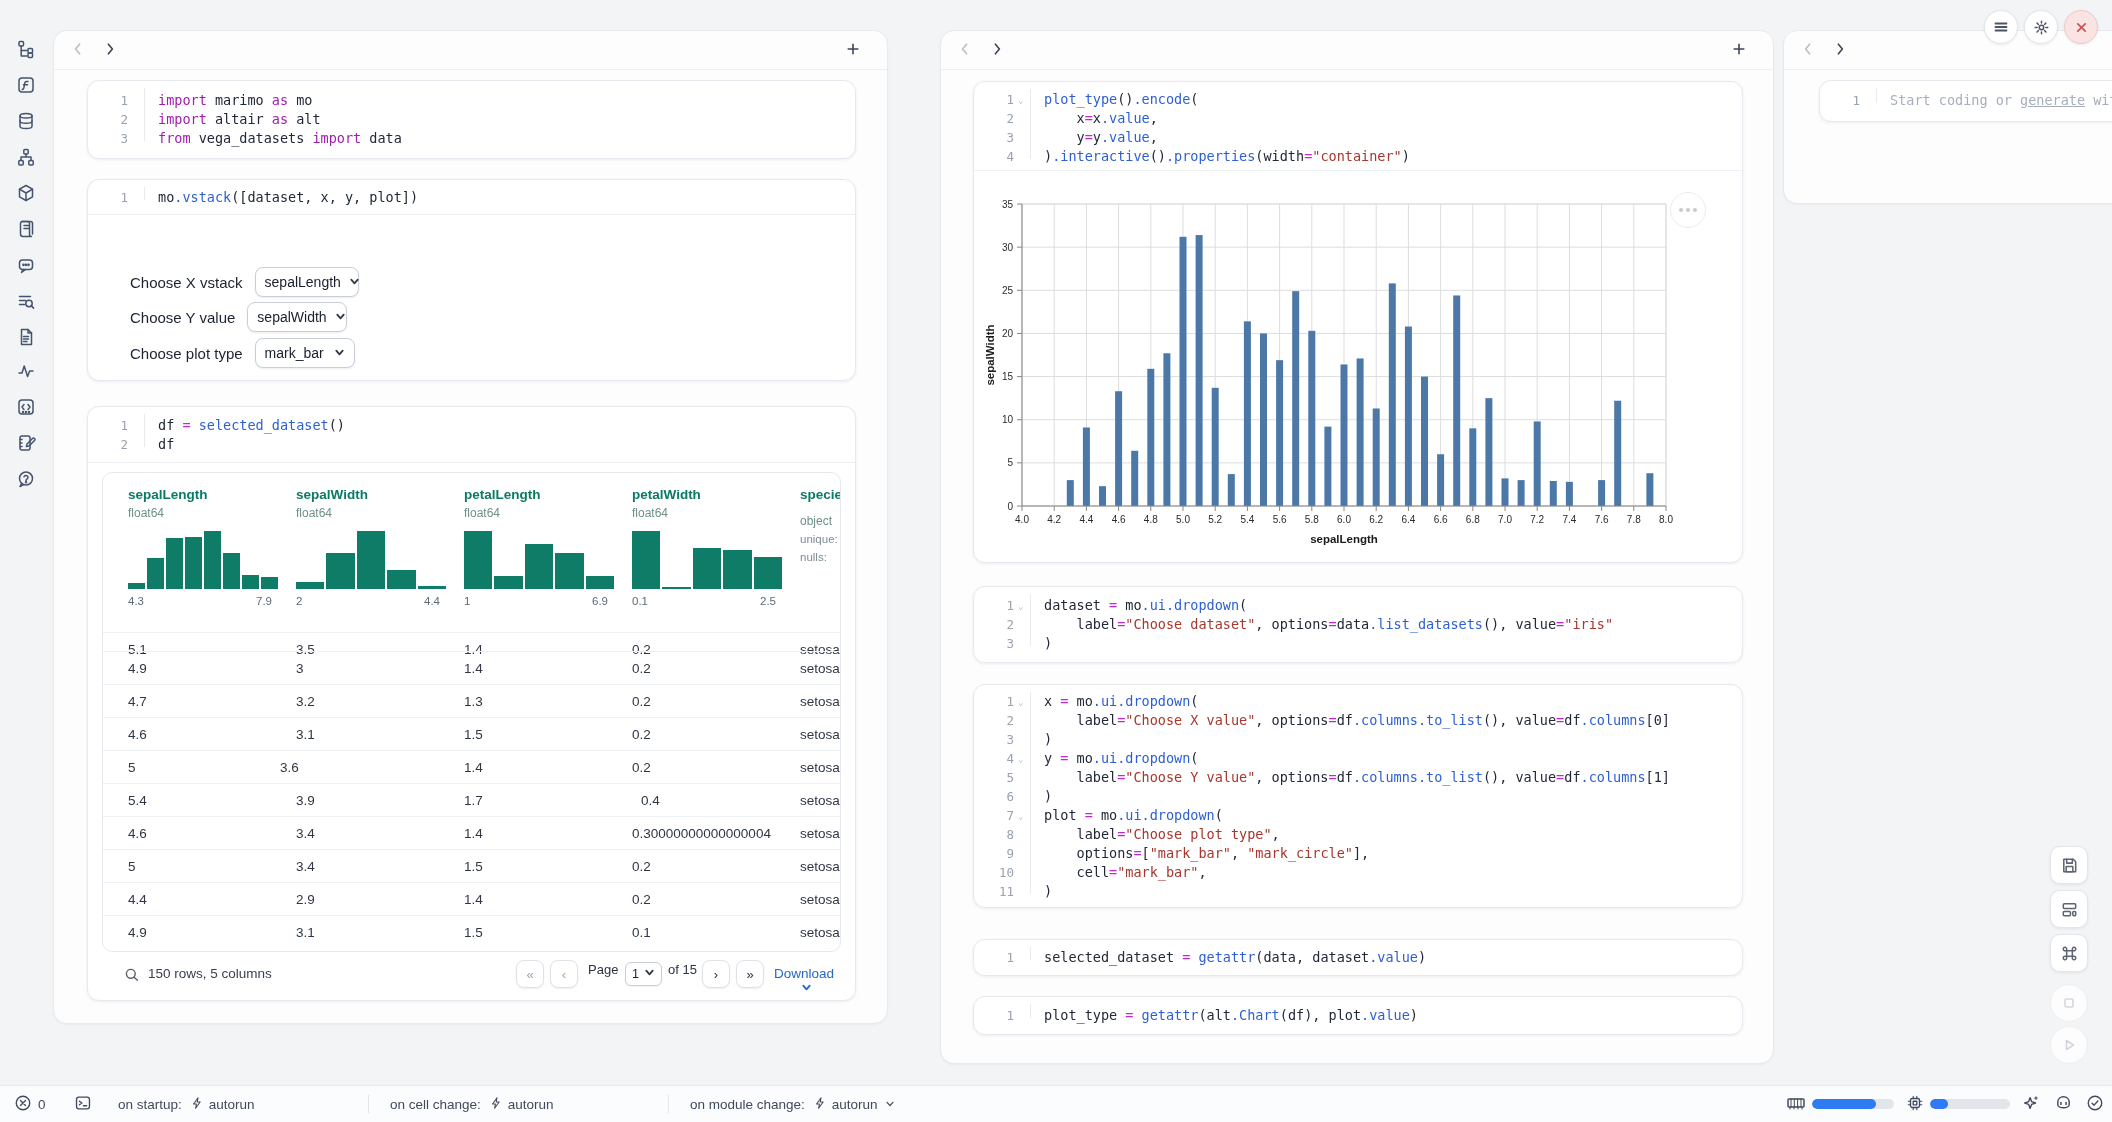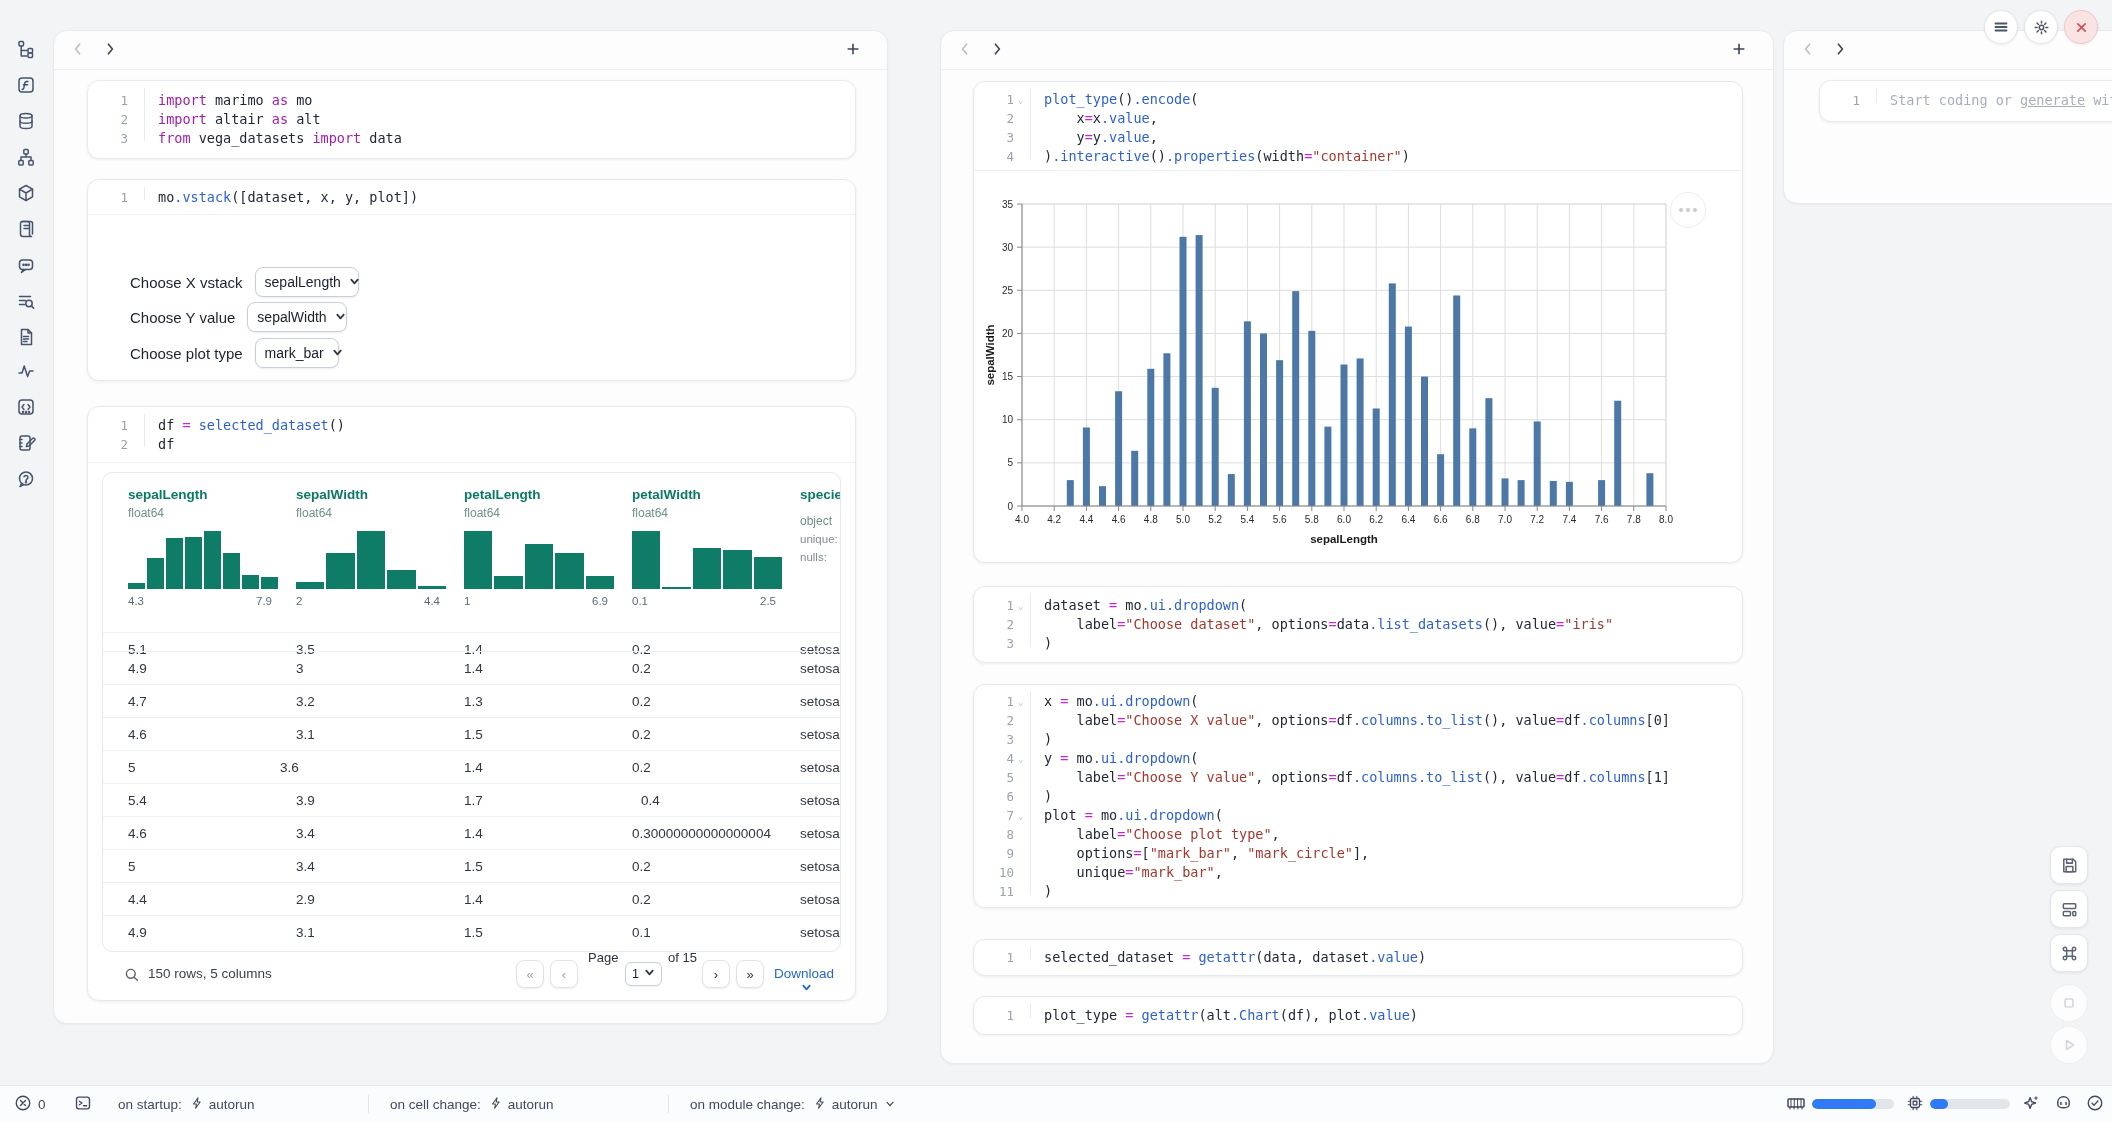--- a/index.html
+++ b/index.html
@@ -243,7 +243,7 @@
       </div>
       <div class="dd-row" style="top: 158px;">
         <span class="dd-label">Choose plot type</span>
-        <span class="select" style="width: 84px; margin-left: 12px;">
+        <span class="select" style="width: 100px; margin-left: 12px;">
           <span>mark_bar</span>
           <span><svg width="11" height="11" viewBox="0 0 12 12">
               <path d="M2.5 4l3.5 4 3.5-4"></path>

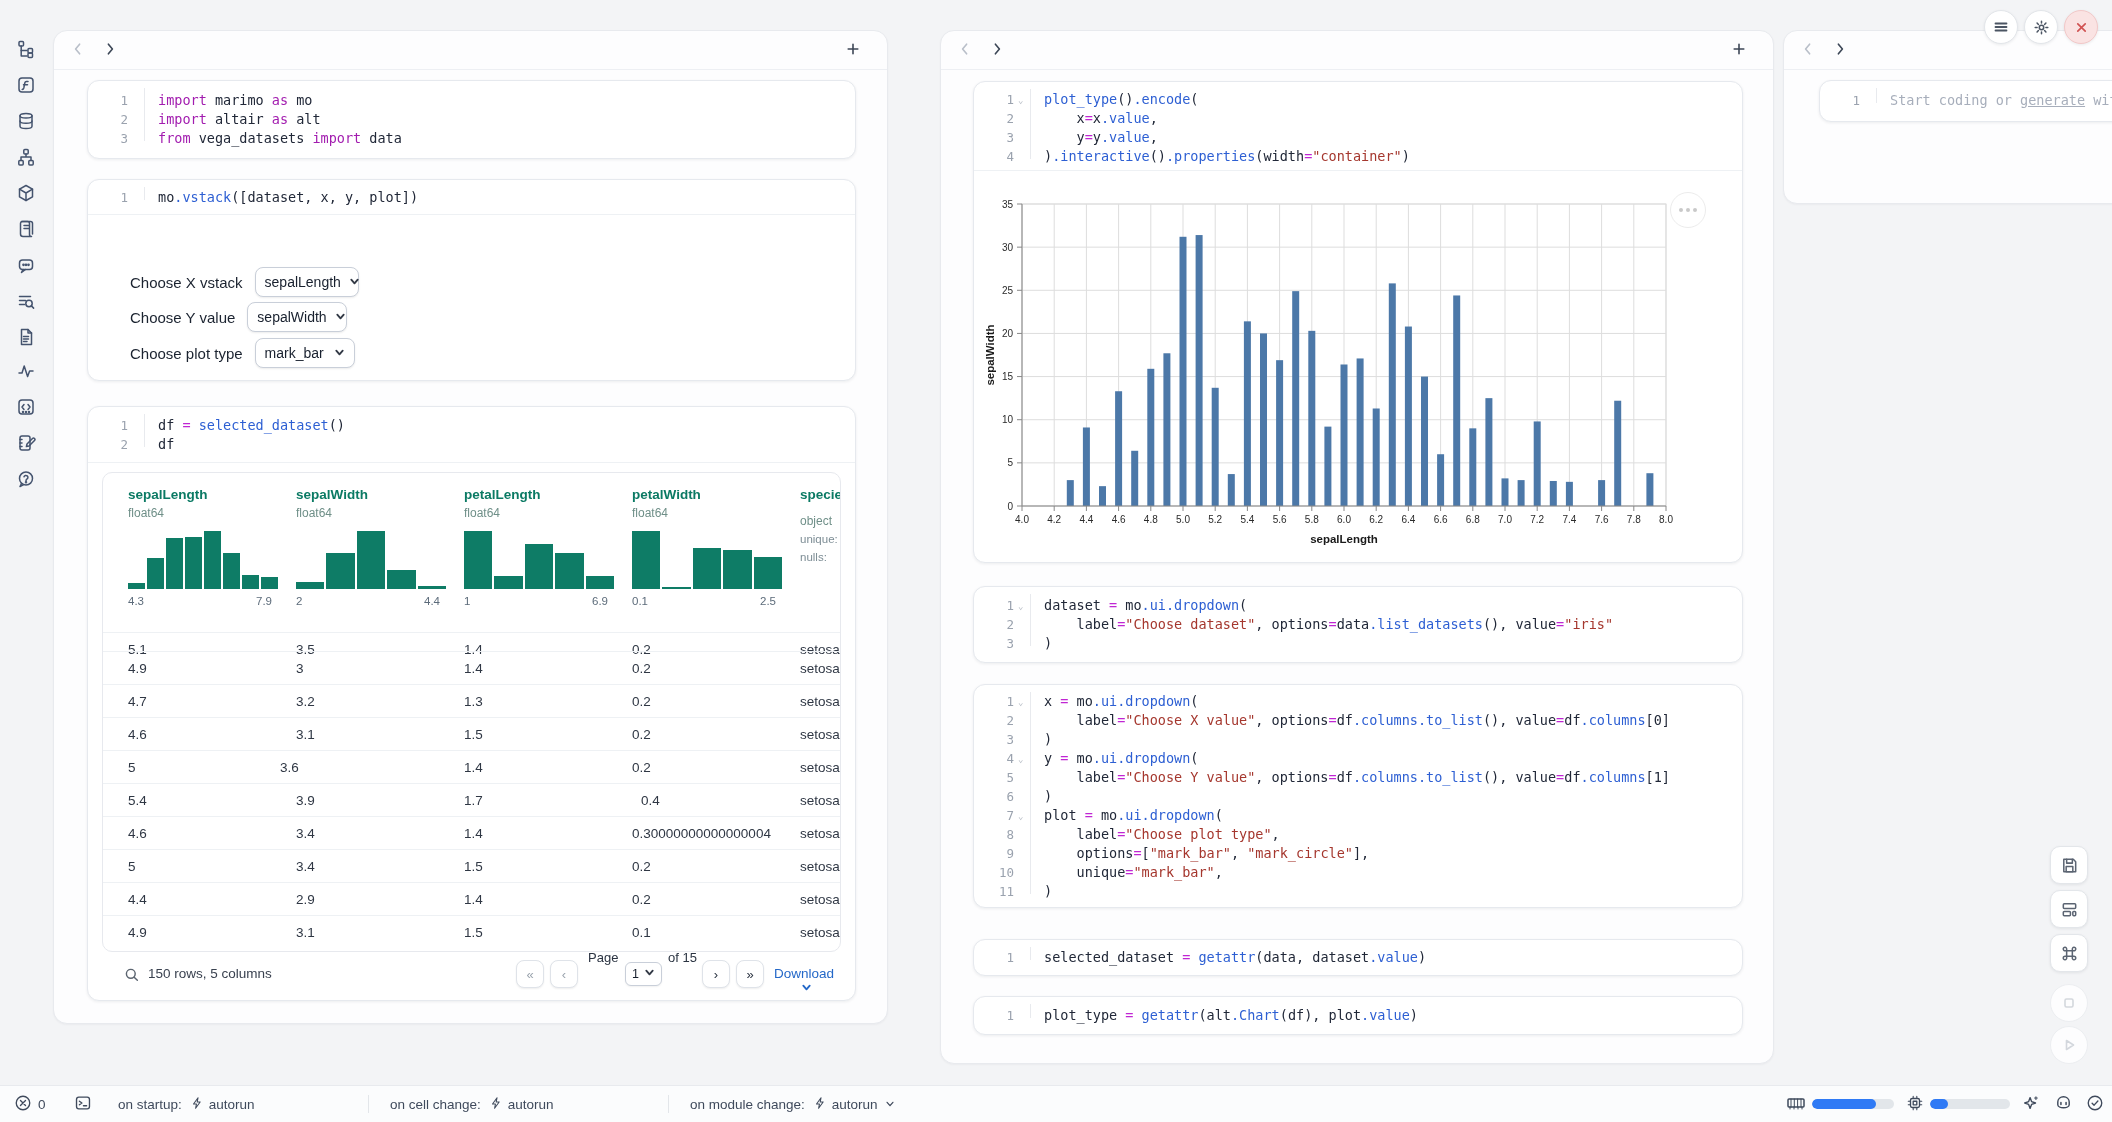--- a/index.html
+++ b/index.html
@@ -586,7 +586,7 @@
         <div class="codeline"><span class="num">7</span><span class="chev">⌄</span><span class="src"><span class="tok-pl">plot </span><span class="tok-op">=</span><span class="tok-pl"> mo</span><span class="tok-fn">.ui.dropdown</span><span class="tok-pl">(</span></span></div>
         <div class="codeline"><span class="num">8</span><span class="src"><span class="tok-pl">    label</span><span class="tok-op">=</span><span class="tok-str">"Choose plot type"</span><span class="tok-pl">,</span></span></div>
         <div class="codeline"><span class="num">9</span><span class="src"><span class="tok-pl">    options</span><span class="tok-op">=</span><span class="tok-pl">[</span><span class="tok-str">"mark_bar"</span><span class="tok-pl">, </span><span class="tok-str">"mark_circle"</span><span class="tok-pl">],</span></span></div>
-        <div class="codeline"><span class="num">10</span><span class="src"><span class="tok-pl">    unique</span><span class="tok-op">=</span><span class="tok-str">"mark_bar"</span><span class="tok-pl">,</span></span></div>
+        <div class="codeline"><span class="num">10</span><span class="src"><span class="tok-pl">    cell</span><span class="tok-op">=</span><span class="tok-str">"mark_bar"</span><span class="tok-pl">,</span></span></div>
         <div class="codeline"><span class="num">11</span><span class="src"><span class="tok-pl">)</span></span></div>
       </div>
     </div>

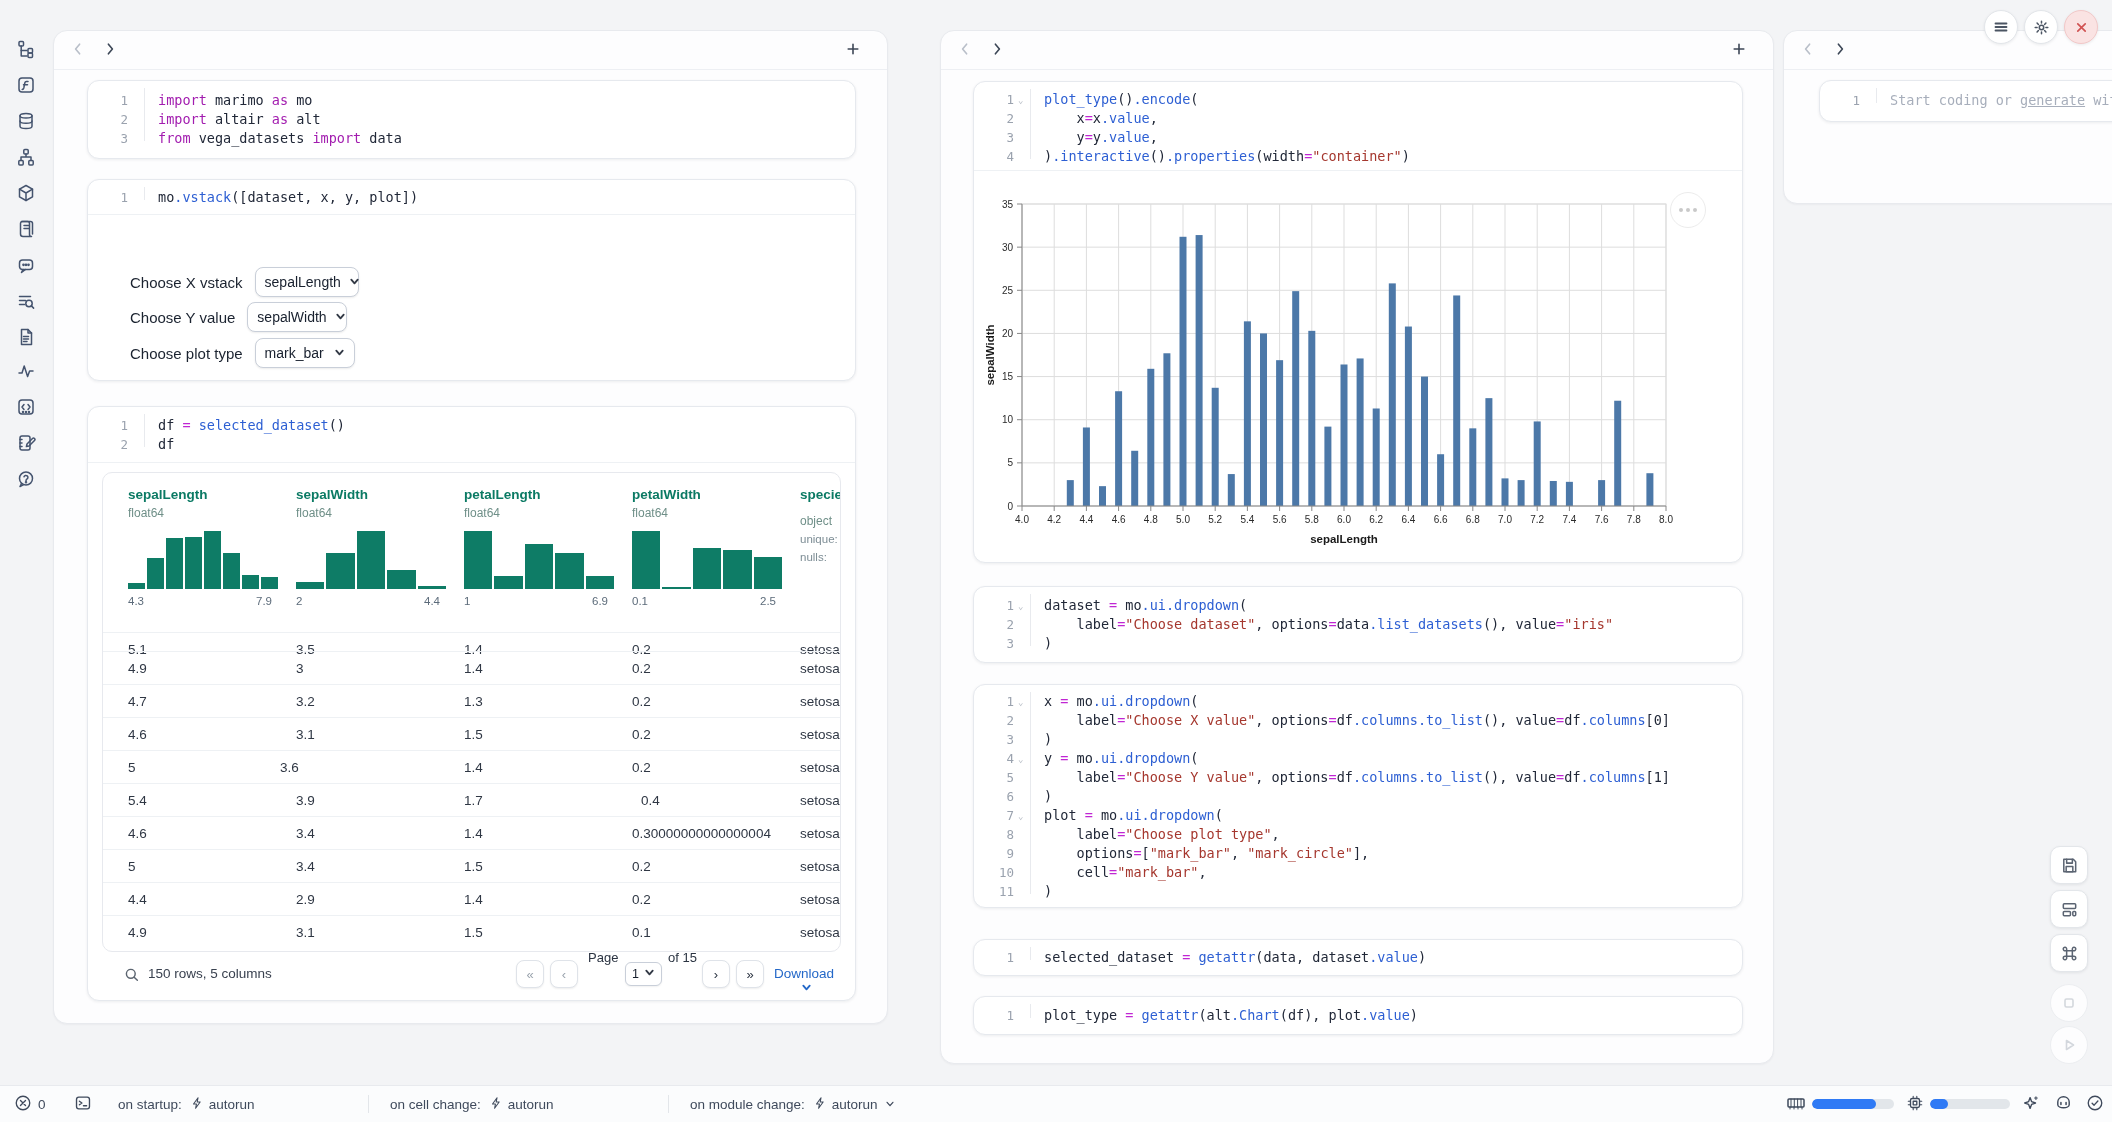--- a/index.html
+++ b/index.html
@@ -58,7 +58,7 @@
     background:#fff;box-shadow:0 1px 2px rgba(0,0,0,.07);display:flex;align-items:center;justify-content:center;
     font-size:13px;color:#2b3442;cursor:pointer;}
   .pg-btn.dim{color:#9aa3ad;}
-  .pg-label{position:absolute;top:0;font-size:13px;color:#2b3442;}
+  .pg-label{position:absolute;top:12px;font-size:13px;color:#2b3442;}
   .pg-select{position:absolute;top:12px;height:24px;box-sizing:border-box;border:1px solid #c9cfd9;border-radius:6px;
     background:#fff;display:flex;align-items:center;padding:0 6px;font-size:12.5px;color:#18202e;cursor:pointer;
     box-shadow:0 1px 2px rgba(0,0,0,.06);}

